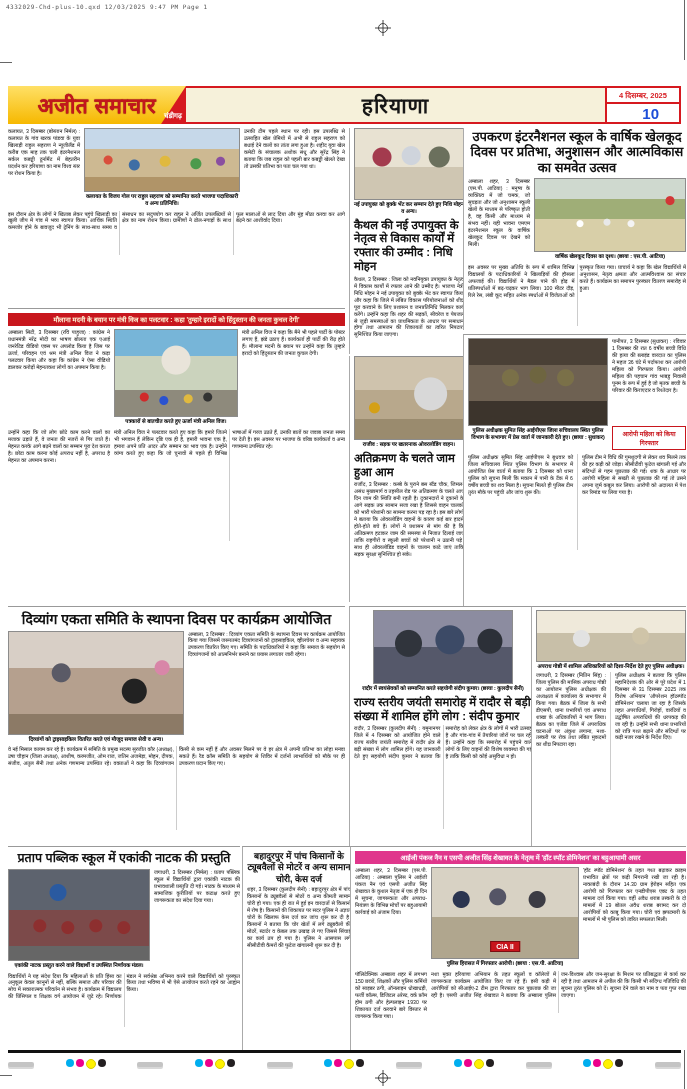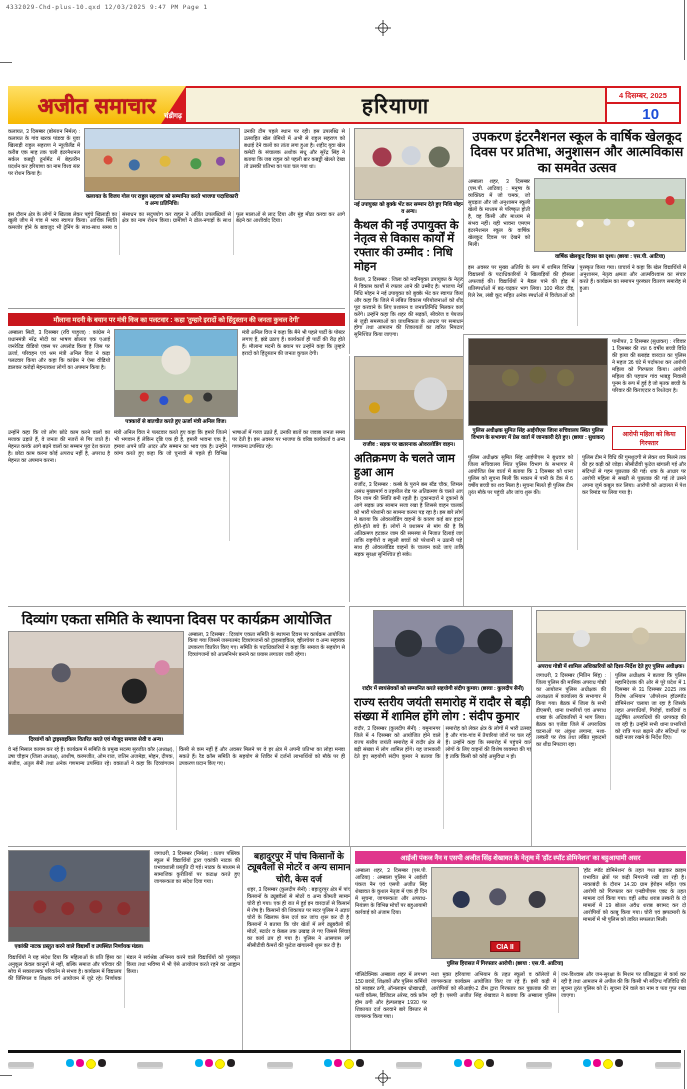--- a/index.html
+++ b/index.html
@@ -194,6 +194,7 @@
   </div>
 
   <div class="art ht" style="left:8px;top:846px;width:232px;height:200px">
+    <div class="h-lg" style="font-size:12.5px">प्रताप पब्लिक स्कूल में एकांकी नाटक की प्रस्तुति</div>
     <div class="row">
       <div style="width:142px">
         <div class="ph ph-school" style="width:142px;height:92px"></div>

